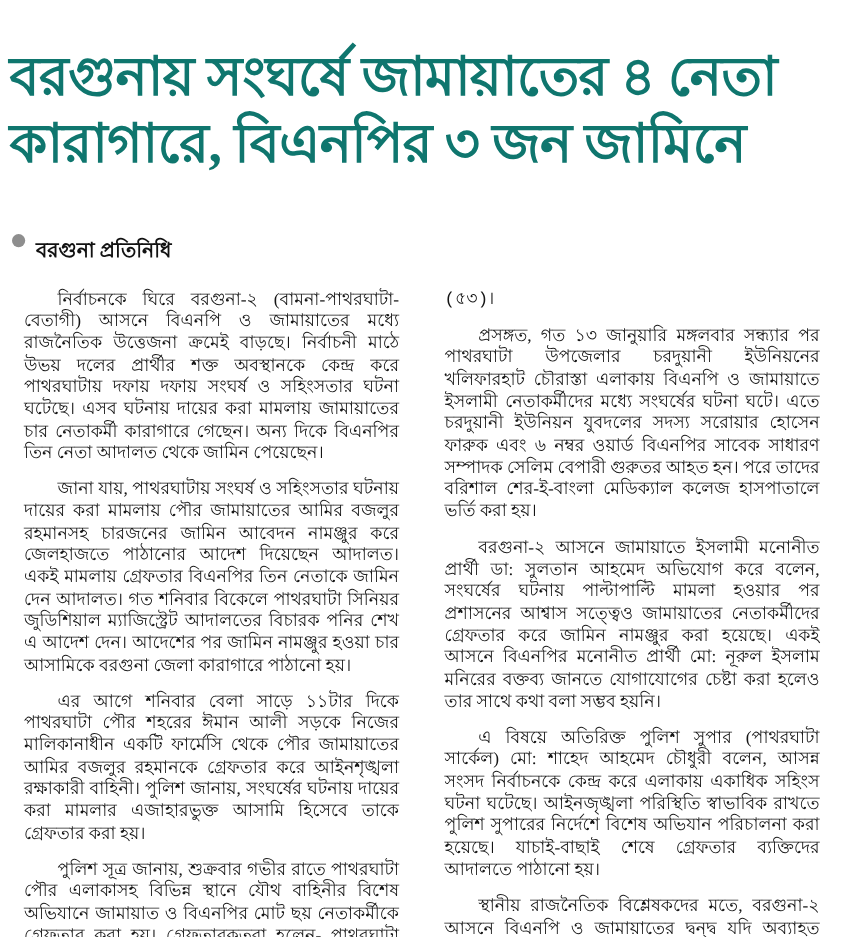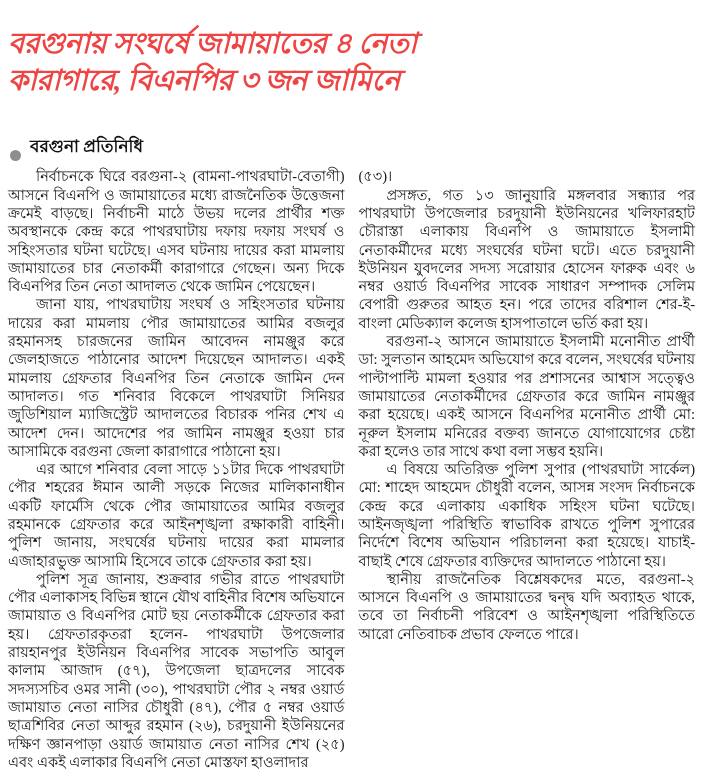--- a/index.html
+++ b/index.html
@@ -17,12 +17,11 @@
   .headline {
     padding:6px 8px 0 8px;
     font-weight:800;
-    color:#ef4444;
-    font-size:29px;
+    color:#0f766e;
+    font-size:45px;
     line-height:1.25;
     letter-spacing:-0.5px;
     font-family:"Liberation Serif","DejaVu Serif",serif;
-    font-style:italic;
   }
   .headline .hl-line { white-space:nowrap; }
 

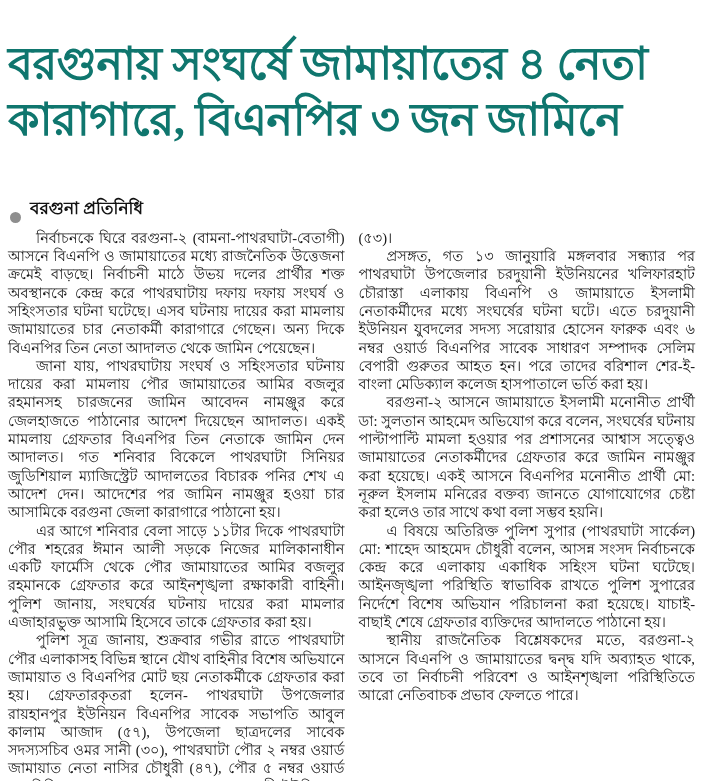--- a/index.html
+++ b/index.html
@@ -27,7 +27,7 @@
 
   
   .byline {
-    display:flex; align-items:flex-end; gap:9px;
+    display:flex; align-items:flex-start; gap:9px;
     padding:16px 10px 4px 10px;
     font-weight:bold;
     font-size:17px;

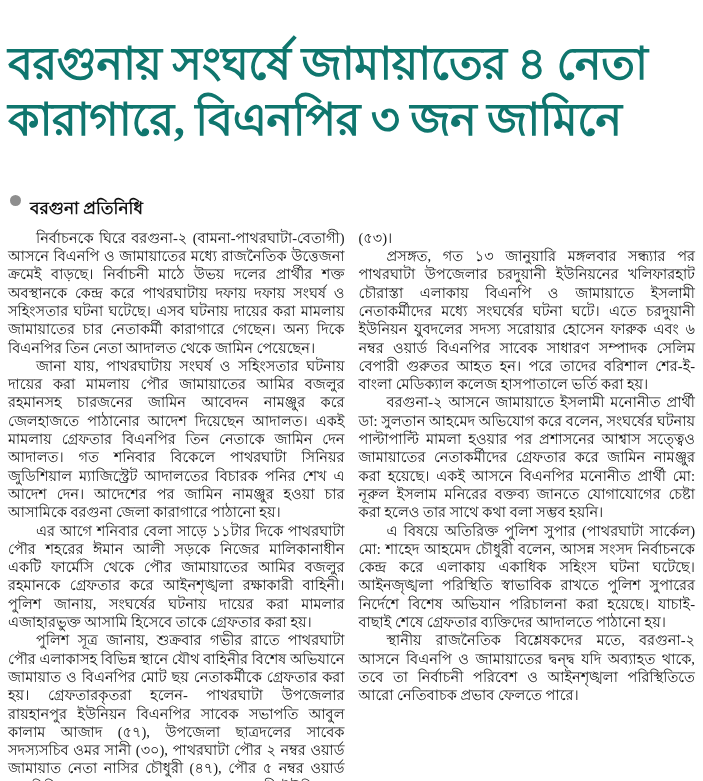--- a/index.html
+++ b/index.html
@@ -51,7 +51,7 @@
     line-height:1.262;
     color:#151515;
   }
-  .col p { margin:0; text-indent:28px; }
+  .col p { margin:12px; text-indent:28px; }
   .col p.continuation { text-indent:0; }
 </style>
 </head>

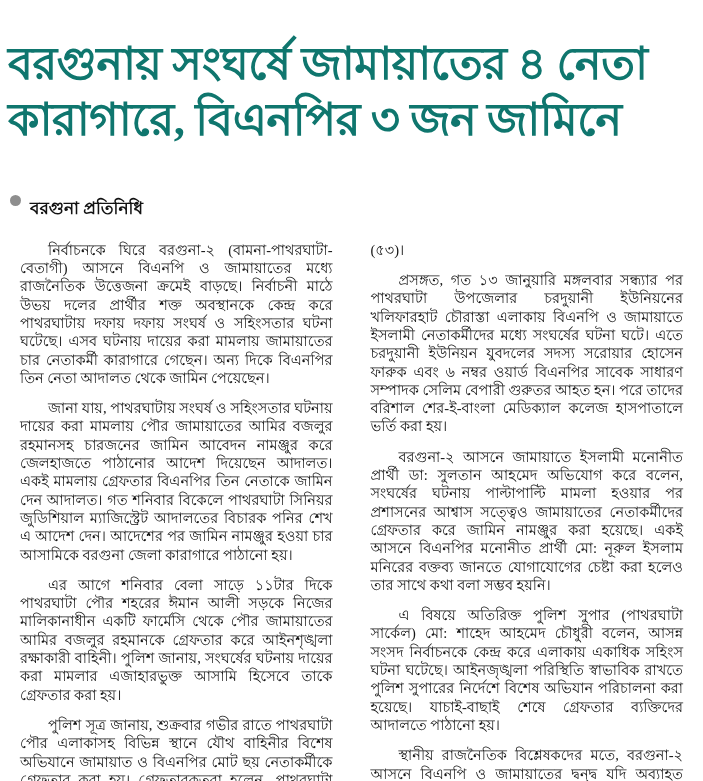--- a/index.html
+++ b/index.html
@@ -52,7 +52,7 @@
     color:#151515;
   }
   .col p { margin:12px; text-indent:28px; }
-  .col p.continuation { text-indent:0; }
+  .col p.continuation { text-indent:0;font-family:Liberation Mono, monospace; }
 </style>
 </head>
 <body>

